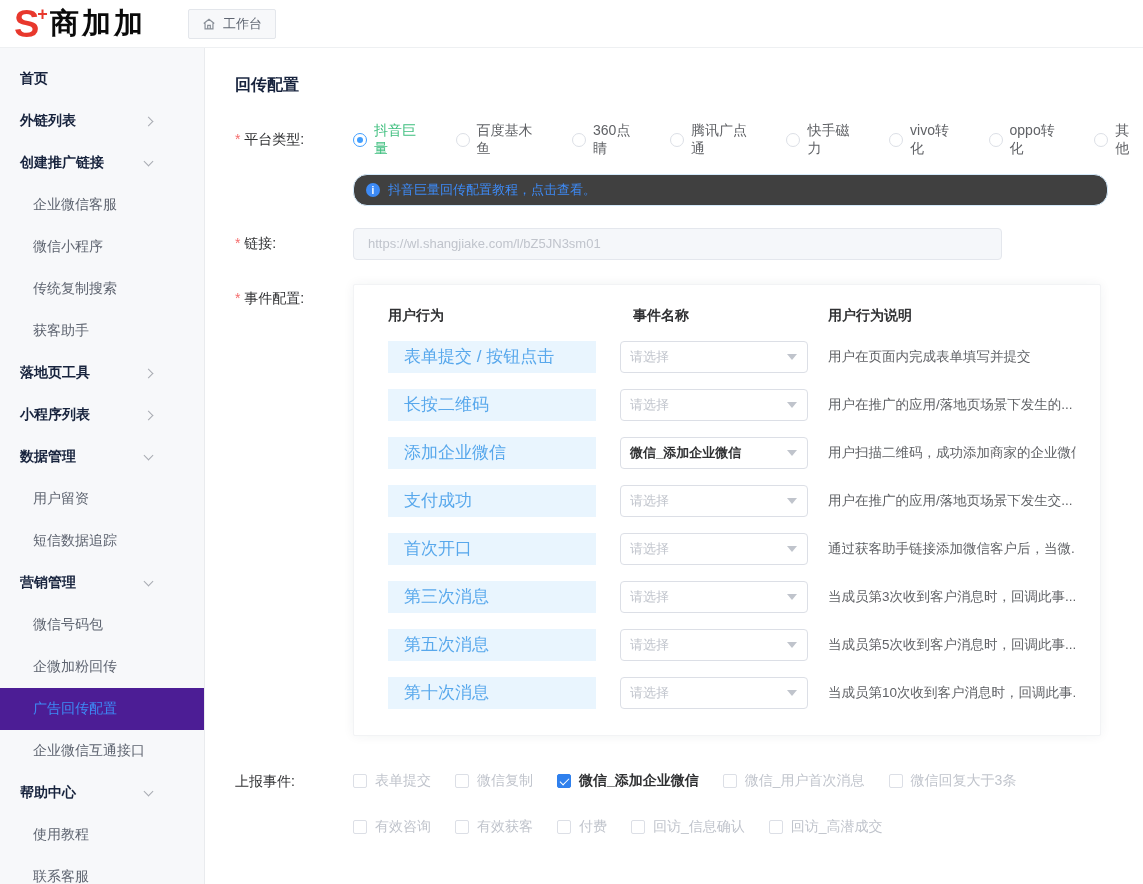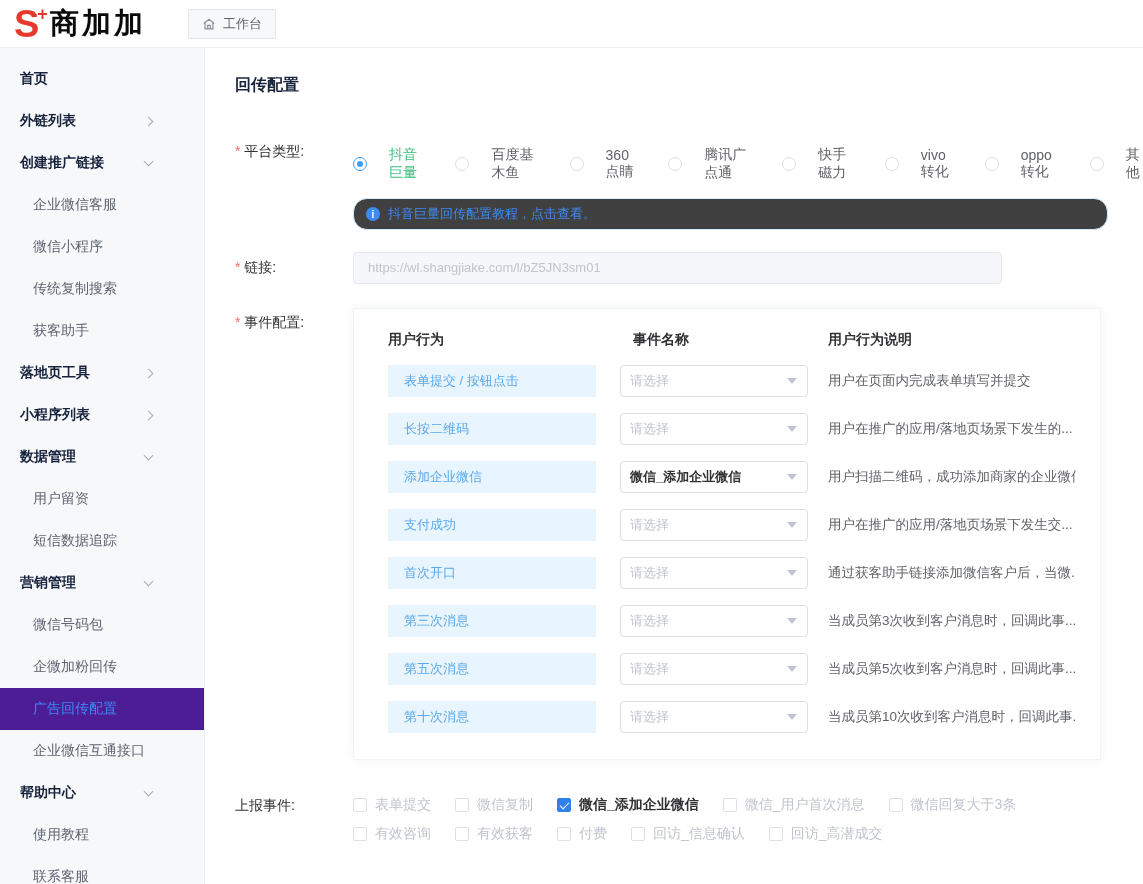--- a/index.html
+++ b/index.html
@@ -39,7 +39,7 @@
 
   
   .radio-group { display:flex; align-items:center; gap:26px; }
-  .radio-item { display:flex; align-items:center; gap:22px; cursor:pointer;margin-top:24px; }
+  .radio-item { display:flex; align-items:center; gap:7px; cursor:pointer; }
   .radio-circle { width:14px; height:14px; border-radius:50%; border:1px solid #dcdfe6; background:#fff; position:relative; flex-shrink:0; }
   .radio-item.checked .radio-circle { border-color:#409eff; }
   .radio-item.checked .radio-circle::after { content:""; position:absolute; left:3px; top:3px; width:6px; height:6px; border-radius:50%; background:#409eff; }

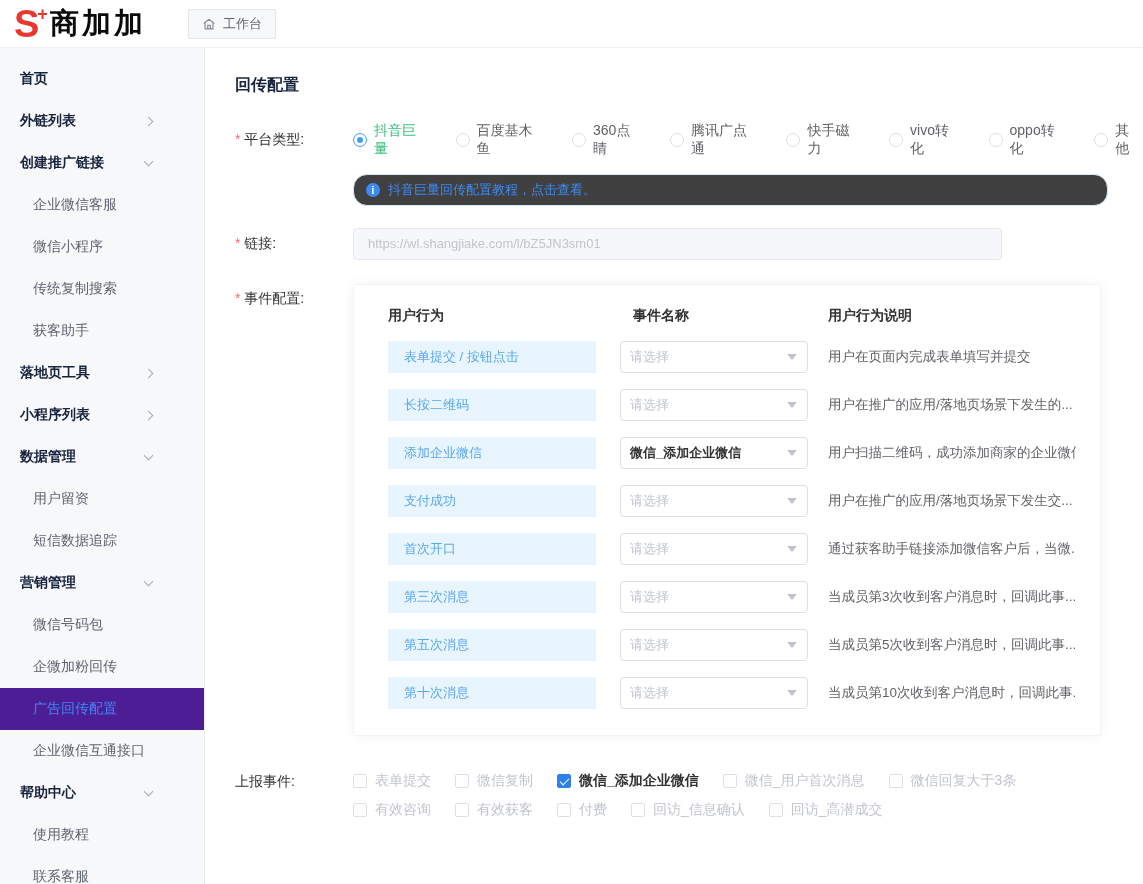--- a/index.html
+++ b/index.html
@@ -70,7 +70,7 @@
   .th1 { width:232px; } .th2 { width:208px; padding-left:13px; } .th3 { flex:1; }
   .tbl-row { display:flex; align-items:center; margin-bottom:16px; }
   .behavior-cell { width:208px; height:32px; line-height:32px; margin-right:24px; background:#e9f5fe;
-    color:#58a8ec; font-size:13px; padding-left:16px; overflow:hidden; white-space:nowrap; }
+    color:#58a8ec; font-size:17px; padding-left:16px; overflow:hidden; white-space:nowrap; }
   .sel { width:188px; height:32px; margin-right:20px; background:#fff; border:1px solid #dcdfe6; border-radius:4px;
     display:flex; align-items:center; justify-content:space-between; padding:0 10px 0 9px; font-size:13px; color:#c0c4cc; cursor:pointer; flex-shrink:0; }
   .sel.filled { color:#303133; font-weight:700; }

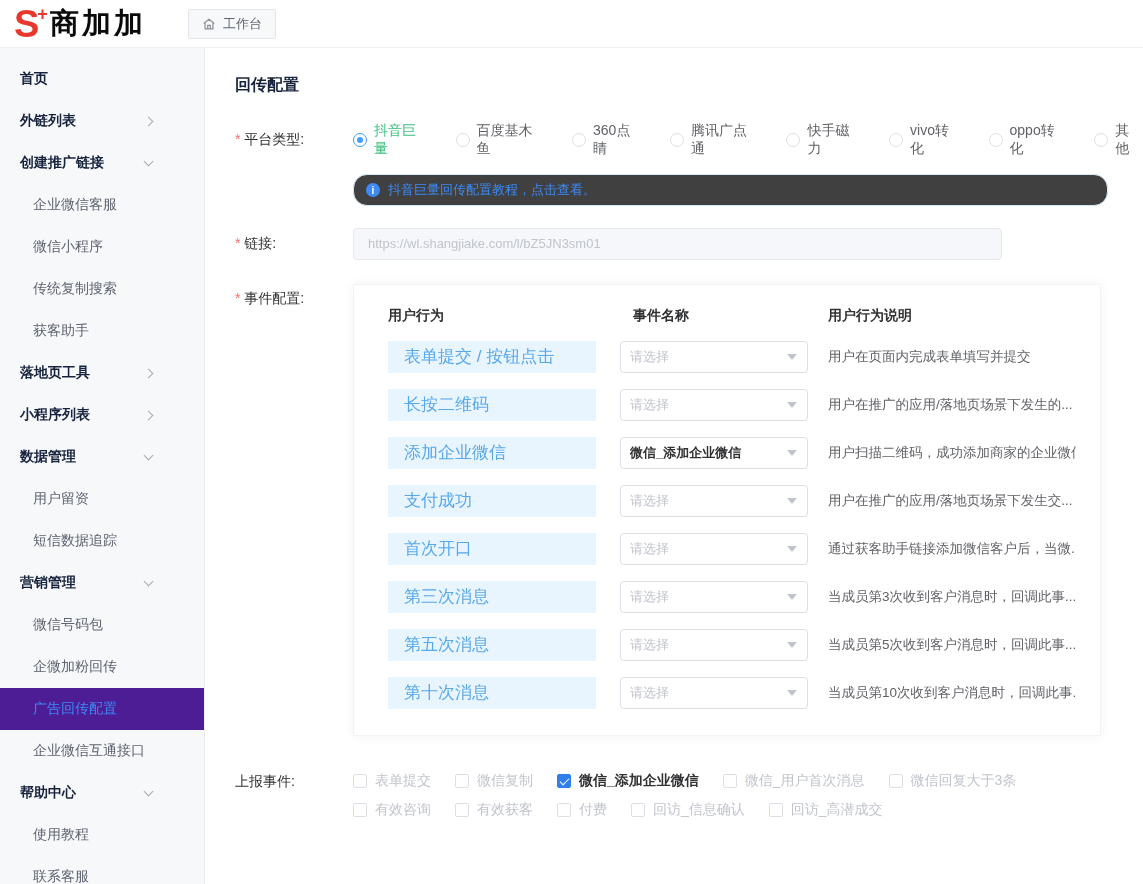--- a/index.html
+++ b/index.html
@@ -80,7 +80,7 @@
   
   .report-row { margin-top:36px; align-items:flex-start; }
   .report-row .form-label { padding-top:1px; }
-  .cb-rows { display:flex; flex-direction:column; gap:11px; }
+  .cb-rows { display:flex; flex-direction:column; gap:28px; }
   .cb-line { display:flex; align-items:center; gap:24px; }
   .cb-item { display:flex; align-items:center; gap:8px; cursor:pointer; }
   .cb-box { width:14px; height:14px; border:1px solid #dcdfe6; border-radius:2px; background:#fff; position:relative; flex-shrink:0; }

